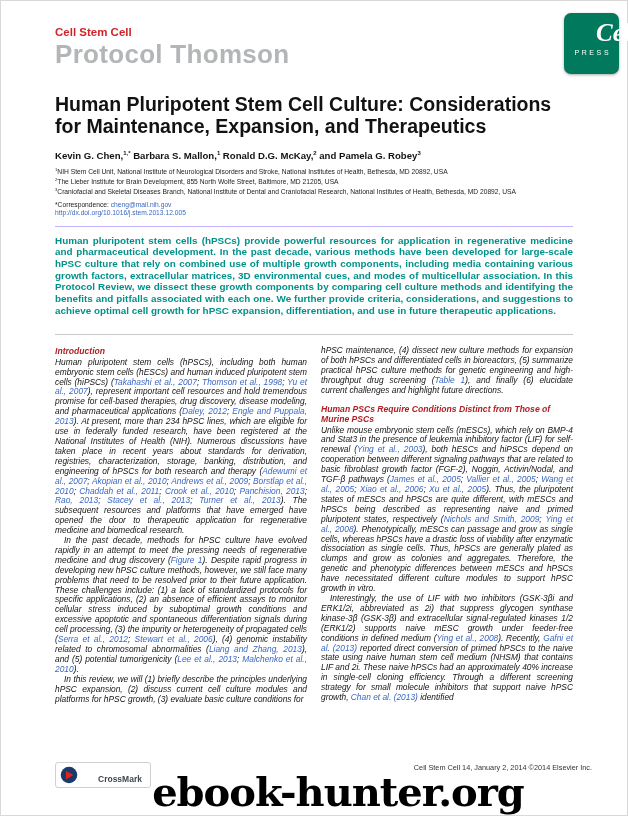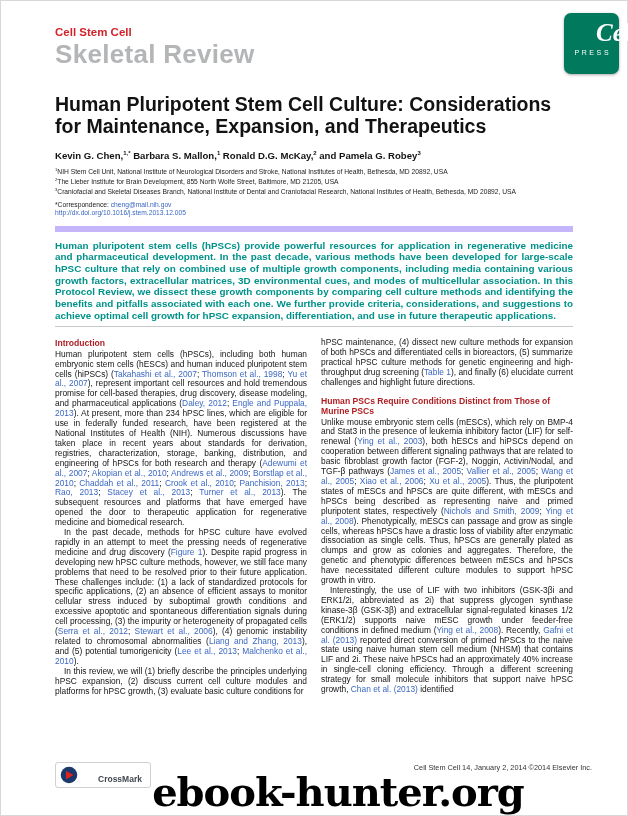--- a/index.html
+++ b/index.html
@@ -60,7 +60,7 @@
 
   <div class="header">
     <div class="journal-name">Cell Stem Cell</div>
-    <div class="section-title">Skeletal Review</div>
+    <div class="section-title">Protocol Thomson</div>
     <div class="logo">
       <div class="logo-cell">Cell</div>
       <div class="logo-press">PRESS</div>

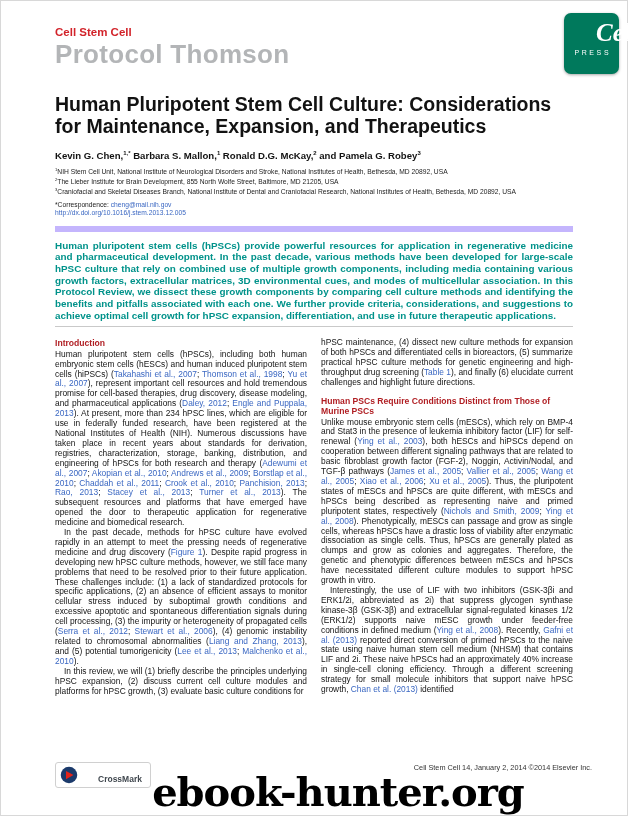--- a/index.html
+++ b/index.html
@@ -30,8 +30,8 @@
   .cite { color:var(--link-blue,#3a67c2); }
   sup { font-size:.62em; vertical-align:super; line-height:0; }
   .abstract {
-    margin-top:10px; border-top:6px solid #c4b5fd; border-bottom:1px solid #c9c9c9;
-    padding:8px 0 5px 0; color:var(--abstract-teal,#00928a);
+    margin-top:10px; border-top:1px solid #c4b5fd; border-bottom:1px solid #c9c9c9;
+    padding:8px 0 18px 0; color:var(--abstract-teal,#00928a);
     font-size:9.9px; font-weight:bold; line-height:1.18; text-align:justify; hyphens:auto;
   }
   .columns { display:flex; gap:14px; margin-top:11px; }

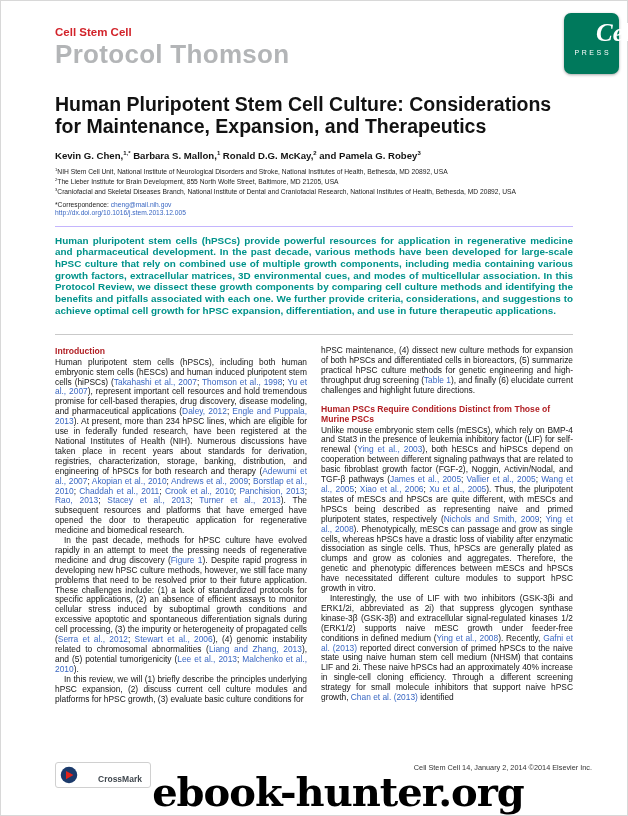--- a/index.html
+++ b/index.html
@@ -35,7 +35,7 @@
     font-size:9.9px; font-weight:bold; line-height:1.18; text-align:justify; hyphens:auto;
   }
   .columns { display:flex; gap:14px; margin-top:11px; }
-  .col { flex:1; min-width:0; font-size:8.4px; line-height:1.18; color:#141414; text-align:justify; }
+  .col { flex:1; min-width:0; font-size:8.4px; line-height:1.18; color:#141414; text-align:justify;font-style:italic; }
   .col p { margin:0; hyphens:auto; }
   .col p + p { text-indent:9px; }
   .col h2 { color:var(--heading-red,#b01e23); font-size:8.6px; font-weight:bold; line-height:1.2; margin:8px 0 1px 0; text-align:left; }

